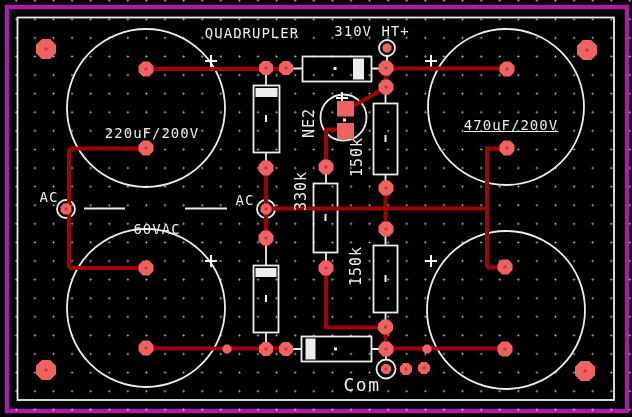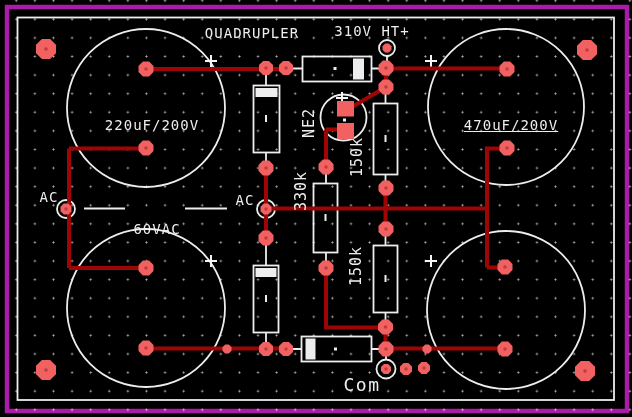--- a/index.html
+++ b/index.html
@@ -207,7 +207,7 @@
 
   <div class="txt" style="left:252px;top:33px;">QUADRUPLER</div>
   <div class="txt" style="left:365px;top:31px;margin-left:7px;">310V HT+</div>
-  <div class="txt" style="left:152px;top:125px;">220uF/200V</div>
+  <div class="txt" style="left:152px;top:133px;">220uF/200V</div>
   <div class="txt" style="left:511px;top:125px;text-decoration:underline;">470uF/200V</div>
   <div class="txt" style="left:157px;top:209px;margin-top:20px;">60VAC</div>
   <div class="txt" style="left:49px;top:197px;">AC</div>

